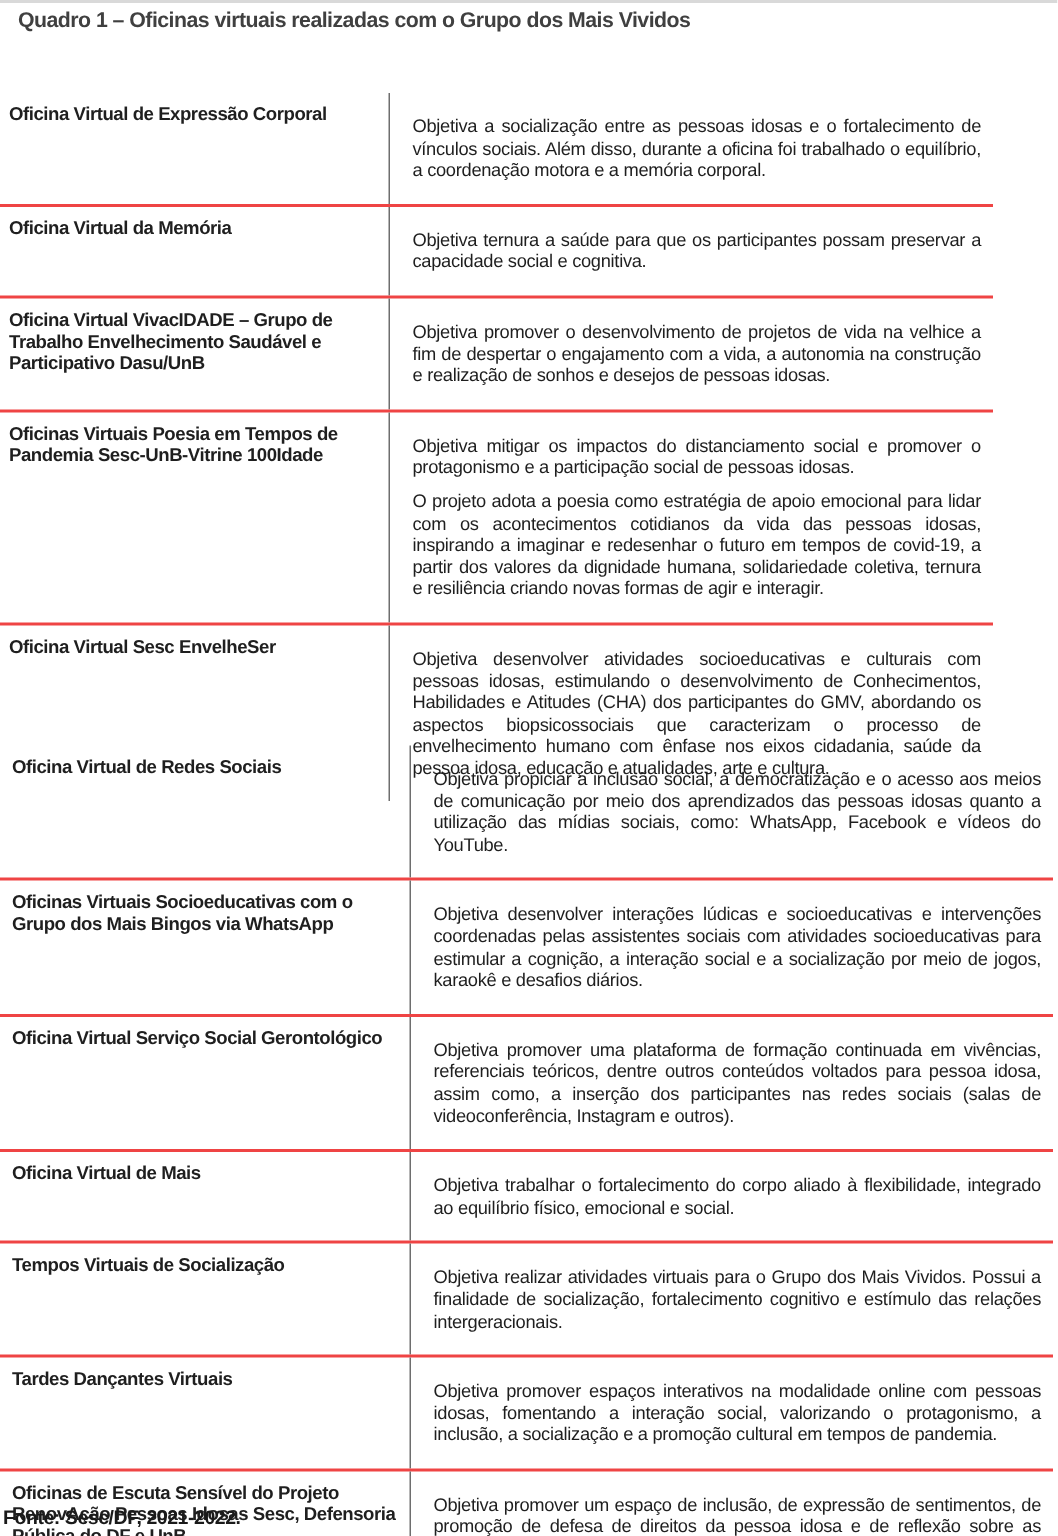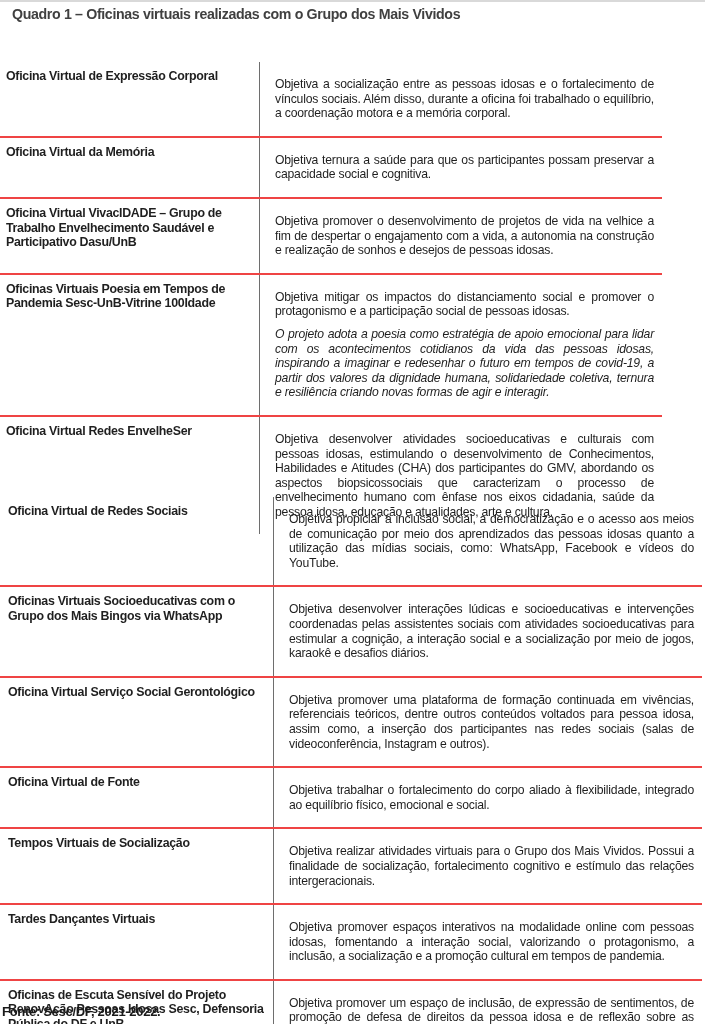--- a/index.html
+++ b/index.html
@@ -67,7 +67,6 @@
     }
     .desc p + p {
       margin-top: 8px;
-      font-style: italic;
     }
     #table-top {
       left: 0;

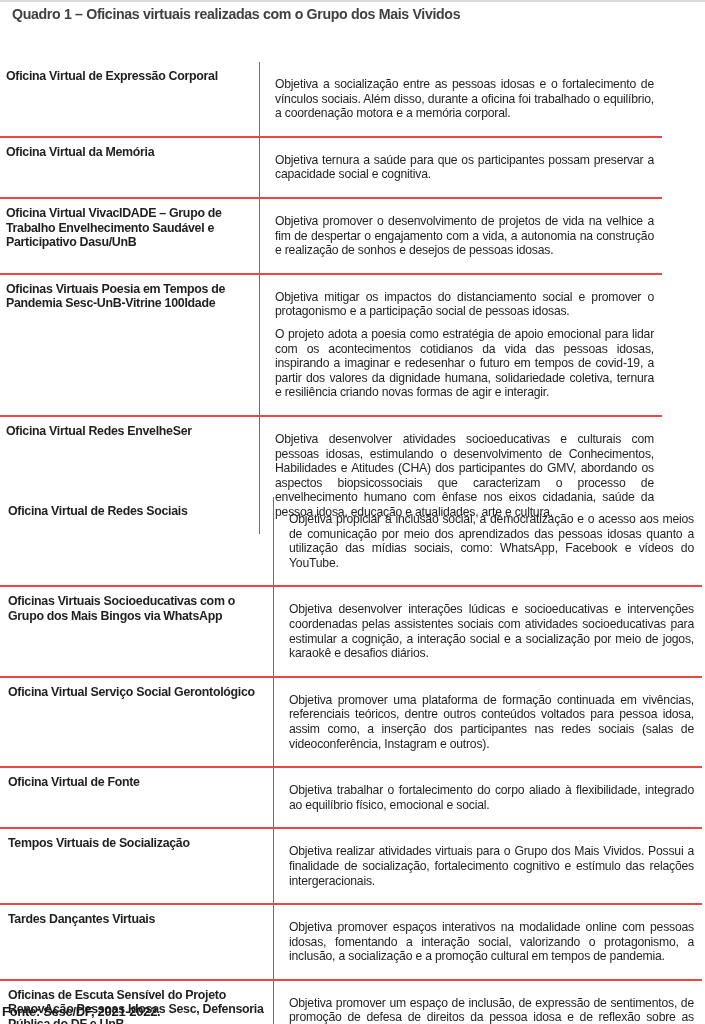--- a/index.html
+++ b/index.html
@@ -146,7 +146,7 @@
       </tr>
       <tr class="sep">
         <td class="name">
-          <div class="inner">Oficina Virtual Redes EnvelheSer</div>
+          <div class="inner">Oficina Virtual Sesc EnvelheSer</div>
         </td>
         <td class="desc">
           <div class="inner">

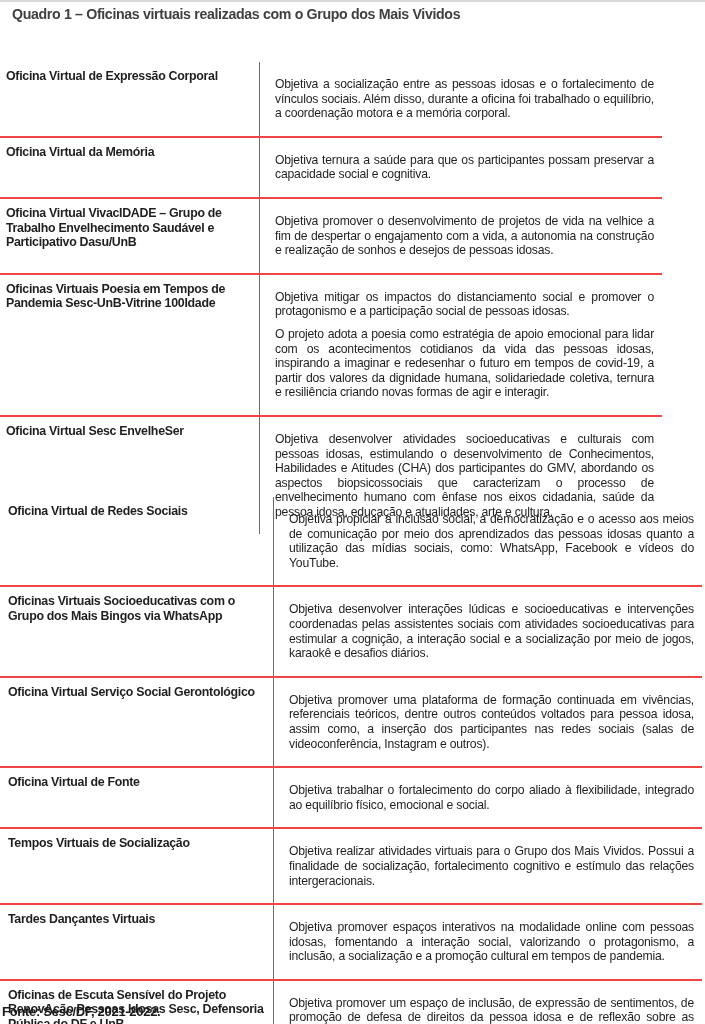--- a/index.html
+++ b/index.html
@@ -191,7 +191,7 @@
       </tr>
       <tr class="sep">
         <td class="name">
-          <div class="inner">Oficina Virtual de Fonte</div>
+          <div class="inner">Oficina Virtual de Mais</div>
         </td>
         <td class="desc">
           <div class="inner">

